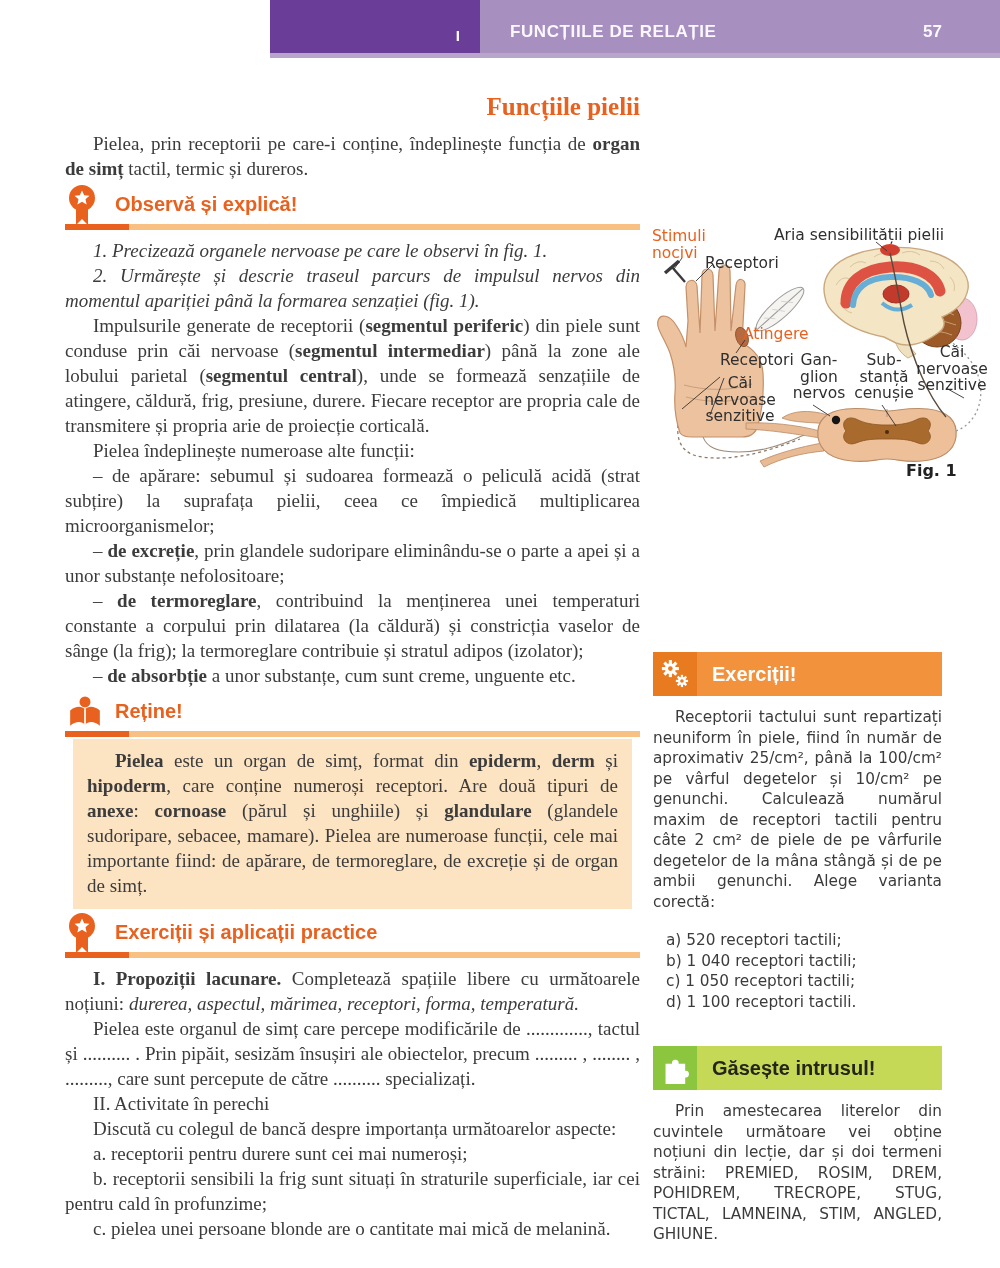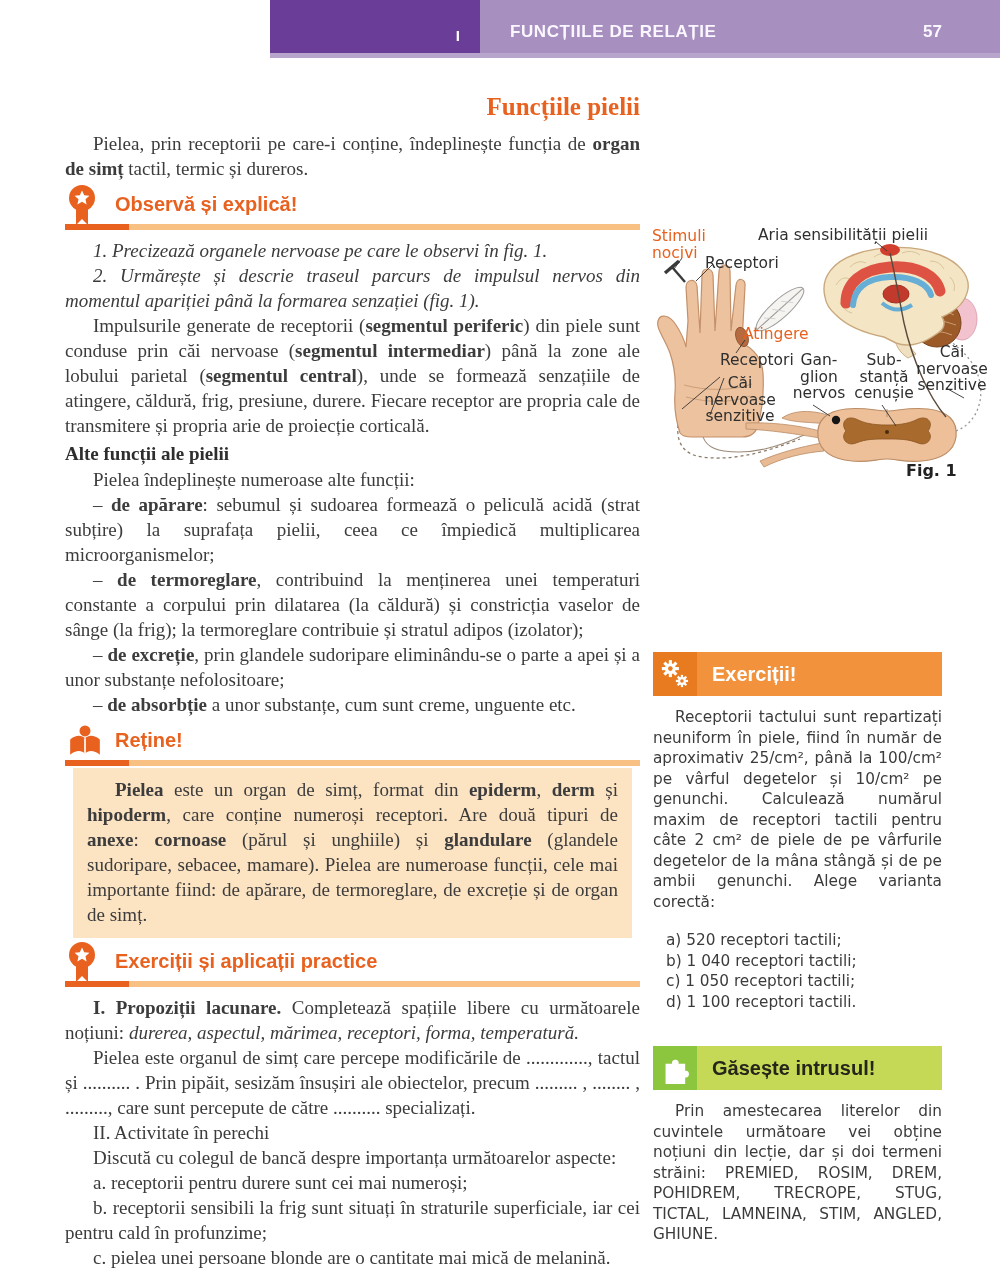--- a/index.html
+++ b/index.html
@@ -201,7 +201,7 @@
     </svg>
     <span class="flabel orange" style="left:2px;top:3px">Stimuli
 nocivi</span>
-    <span class="flabel" style="left:108px;top:2px">Aria sensibilității pielii</span>
+    <span class="flabel" style="left:124px;top:2px">Aria sensibilității pielii</span>
     <span class="flabel" style="left:55px;top:30px">Receptori</span>
     <span class="flabel orange" style="left:93px;top:101px">Atingere</span>
     <span class="flabel" style="left:70px;top:127px">Receptori</span>

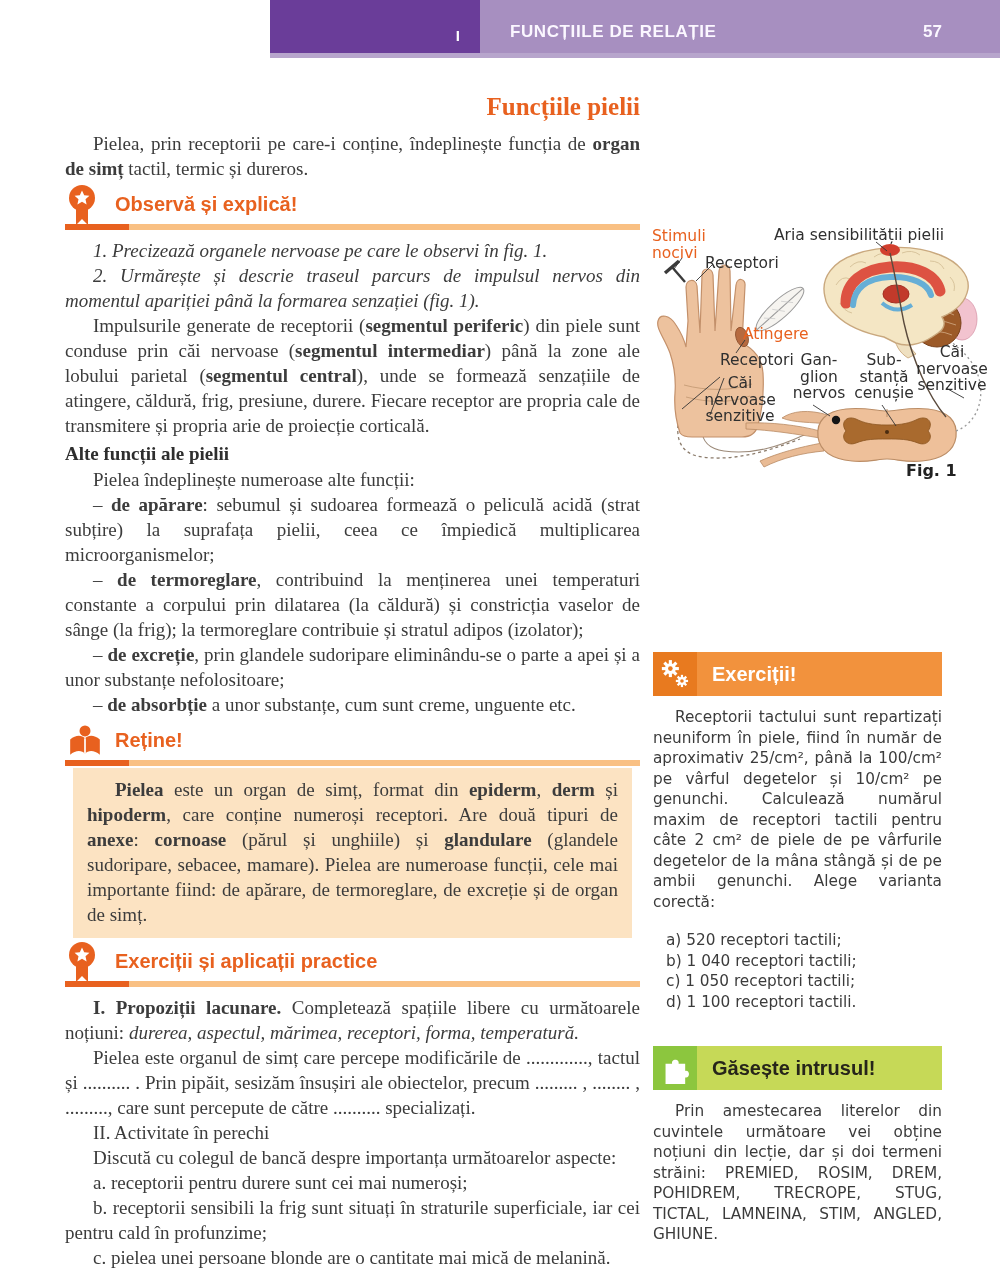--- a/index.html
+++ b/index.html
@@ -98,7 +98,6 @@
     <p class="it">2. Urmărește și descrie traseul parcurs de impulsul nervos din momentul apariției până la formarea senzației (fig. 1).</p>
     <p><span>Impulsurile generate de receptorii (</span><span style="font-weight: 700;">segmentul periferic</span><span>) din piele sunt conduse prin căi nervoase (</span><span style="font-weight: 700;">segmentul intermediar</span><span>) până la zone ale lobului parietal (</span><span style="font-weight: 700;">segmentul central</span><span>), unde se formează senzațiile de atingere, căldură, frig, presiune, durere. Fiecare receptor are propria cale de transmitere și propria arie de proiecție corticală.</span></p>
 
-    <h3 class="sub">Alte funcții ale pielii</h3>
     <p>Pielea îndeplinește numeroase alte funcții:</p>
     <p><span>– </span><span style="font-weight: 700; margin-top: 6px;">de apărare</span><span>: sebumul și sudoarea formează o peliculă acidă (strat subțire) la suprafața pielii, ceea ce împiedică multiplicarea microorganismelor;</span></p>
     <p><span>– </span><span style="font-weight: 700;">de termoreglare</span><span>, contribuind la menținerea unei temperaturi constante a corpului prin dilatarea (la căldură) și constricția vaselor de sânge (la frig); la termoreglare contribuie și stratul adipos (izolator);</span></p>

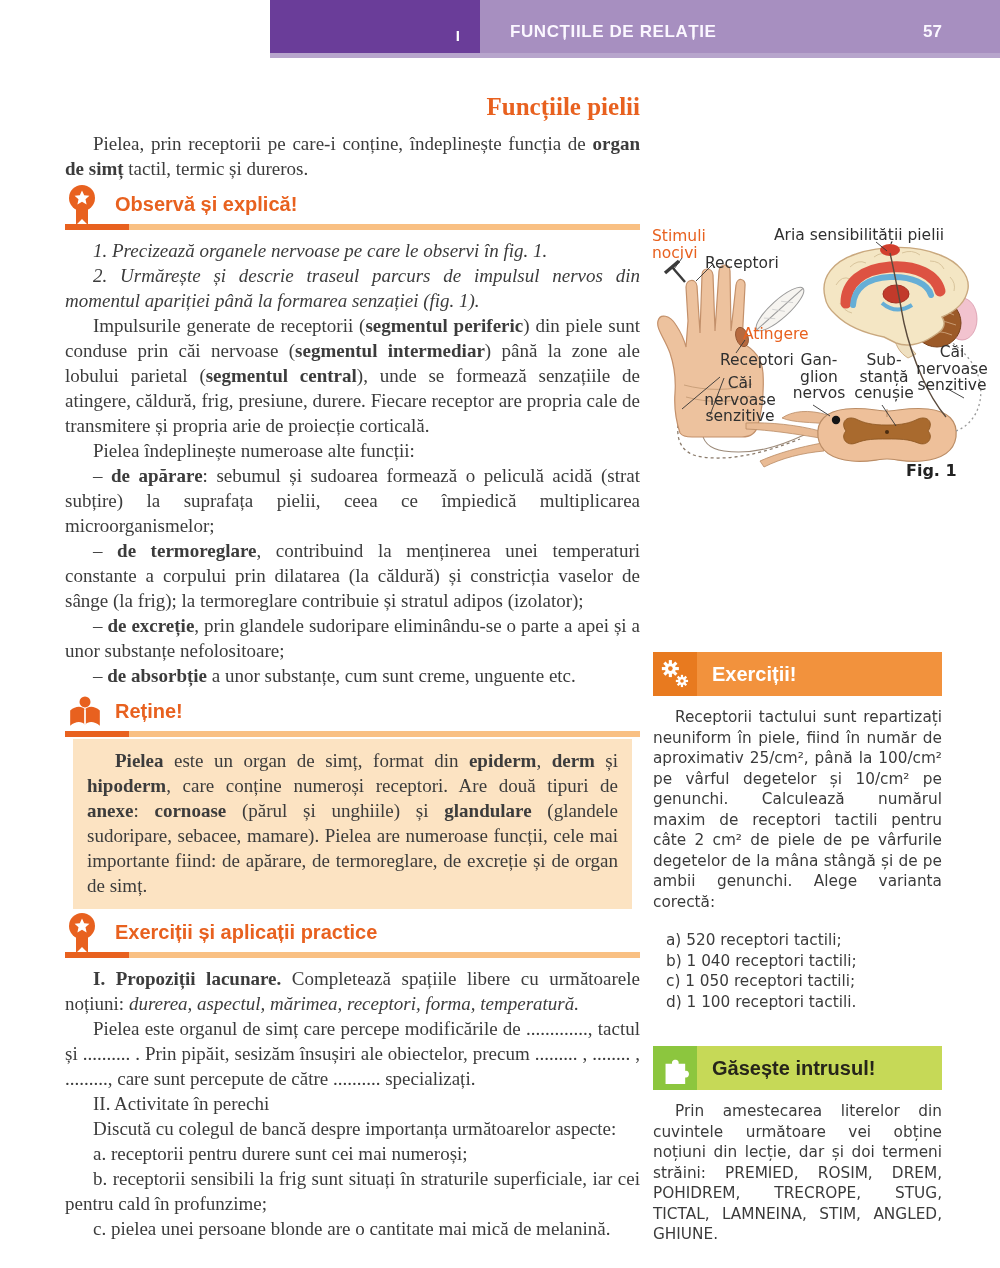--- a/index.html
+++ b/index.html
@@ -99,7 +99,7 @@
     <p><span>Impulsurile generate de receptorii (</span><span style="font-weight: 700;">segmentul periferic</span><span>) din piele sunt conduse prin căi nervoase (</span><span style="font-weight: 700;">segmentul intermediar</span><span>) până la zone ale lobului parietal (</span><span style="font-weight: 700;">segmentul central</span><span>), unde se formează senzațiile de atingere, căldură, frig, presiune, durere. Fiecare receptor are propria cale de transmitere și propria arie de proiecție corticală.</span></p>
 
     <p>Pielea îndeplinește numeroase alte funcții:</p>
-    <p><span>– </span><span style="font-weight: 700; margin-top: 6px;">de apărare</span><span>: sebumul și sudoarea formează o peliculă acidă (strat subțire) la suprafața pielii, ceea ce împiedică multiplicarea microorganismelor;</span></p>
+    <p><span>– </span><span style="font-weight: 400; margin-top: 6px;">de apărare</span><span>: sebumul și sudoarea formează o peliculă acidă (strat subțire) la suprafața pielii, ceea ce împiedică multiplicarea microorganismelor;</span></p>
     <p><span>– </span><span style="font-weight: 700;">de termoreglare</span><span>, contribuind la menținerea unei temperaturi constante a corpului prin dilatarea (la căldură) și constricția vaselor de sânge (la frig); la termoreglare contribuie și stratul adipos (izolator);</span></p>
     <p><span>– </span><span style="font-weight: 700;">de excreție</span><span>, prin glandele sudoripare eliminându-se o parte a apei și a unor substanțe nefolositoare;</span></p>
     <p><span>– </span><span style="font-weight: 700;">de absorbție</span><span> a unor substanțe, cum sunt creme, unguente etc.</span></p>

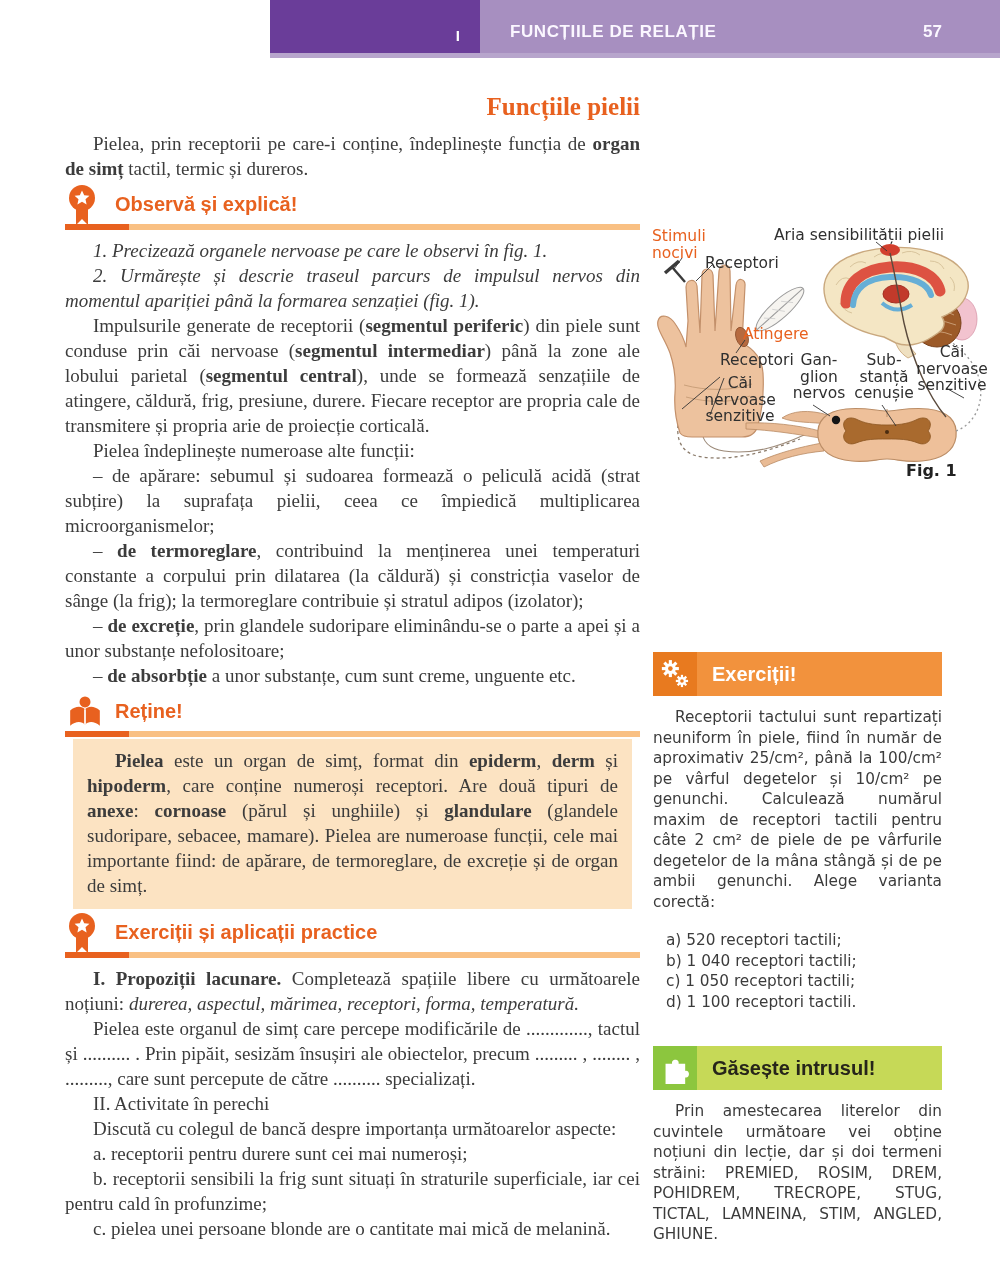--- a/index.html
+++ b/index.html
@@ -100,8 +100,8 @@
 
     <p>Pielea îndeplinește numeroase alte funcții:</p>
     <p><span>– </span><span style="font-weight: 400; margin-top: 6px;">de apărare</span><span>: sebumul și sudoarea formează o peliculă acidă (strat subțire) la suprafața pielii, ceea ce împiedică multiplicarea microorganismelor;</span></p>
+    <p><span>– </span><span style="font-weight: 700;">de excreție</span><span>, prin glandele sudoripare eliminându-se o parte a apei și a unor substanțe nefolositoare;</span></p>
     <p><span>– </span><span style="font-weight: 700;">de termoreglare</span><span>, contribuind la menținerea unei temperaturi constante a corpului prin dilatarea (la căldură) și constricția vaselor de sânge (la frig); la termoreglare contribuie și stratul adipos (izolator);</span></p>
-    <p><span>– </span><span style="font-weight: 700;">de excreție</span><span>, prin glandele sudoripare eliminându-se o parte a apei și a unor substanțe nefolositoare;</span></p>
     <p><span>– </span><span style="font-weight: 700;">de absorbție</span><span> a unor substanțe, cum sunt creme, unguente etc.</span></p>
 
     <div class="sect">

